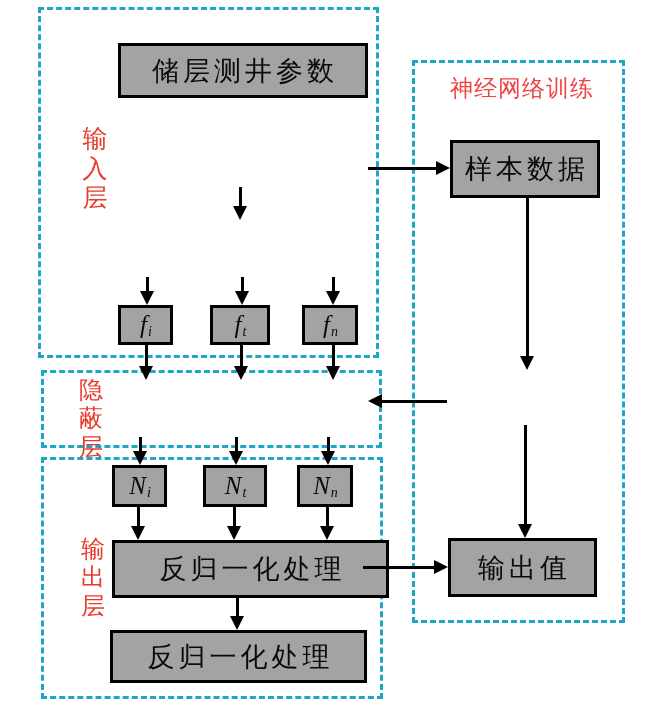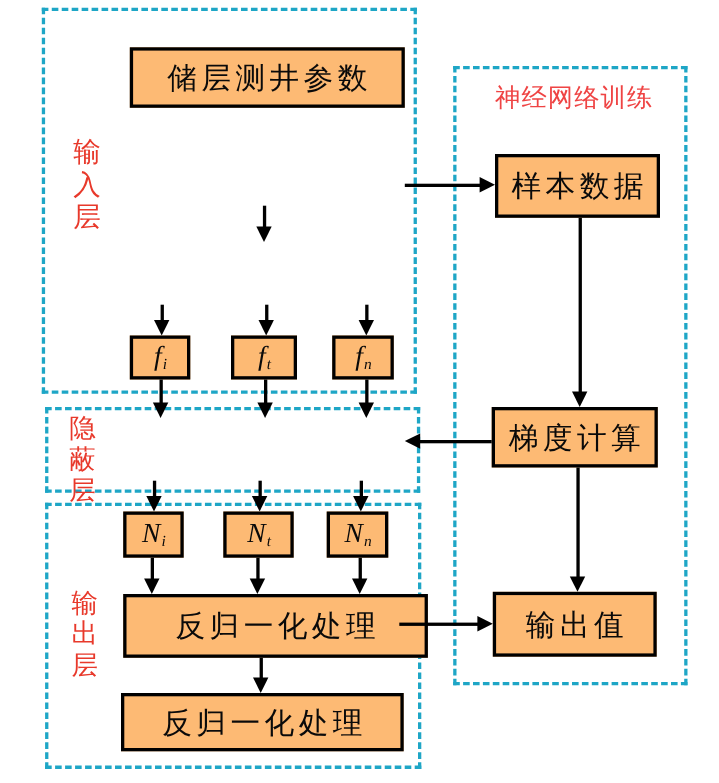--- a/index.html
+++ b/index.html
@@ -12,7 +12,7 @@
   .frame{position:absolute;border:3px dashed #1ea6c6;box-sizing:border-box;background:transparent;}
   
   .node{
-    position:absolute;border:3px solid #000;background:#fdba74;box-sizing:border-box;
+    position:absolute;border:3px solid #000;background:#a3a3a3;box-sizing:border-box;
     display:flex;align-items:center;justify-content:center;
     font-size:27px;color:#0a0a0a;letter-spacing:4px;white-space:nowrap;
     z-index:3;

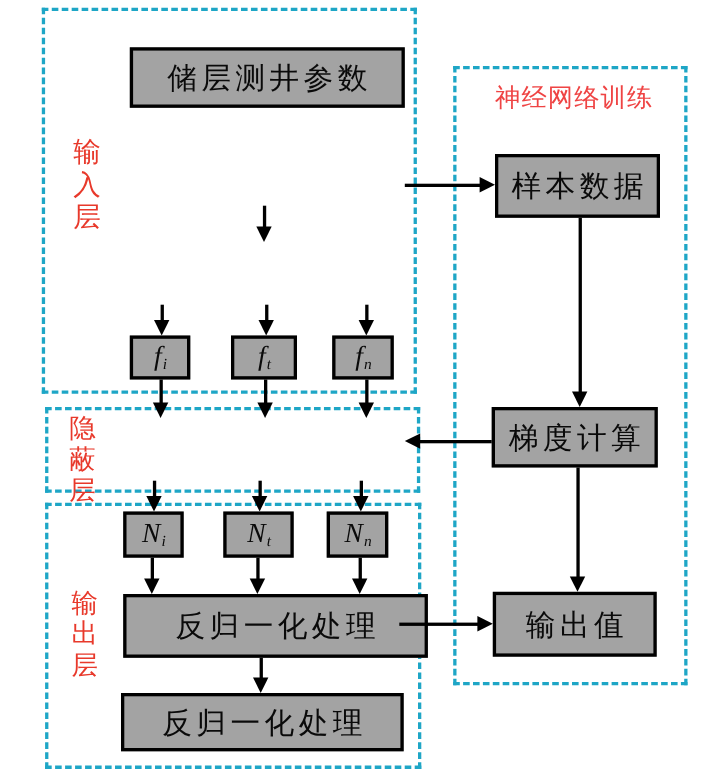--- a/index.html
+++ b/index.html
@@ -24,7 +24,7 @@
   
   .red-v{
     position:absolute;color:#e8392b;text-align:center;z-index:2;
-    line-height:1.18;white-space:normal;word-break:break-all;
+    line-height:1.18;white-space:normal;word-break:break-all;margin-left:16px;
   }
   .red-h{position:absolute;color:#ef4444;z-index:2;white-space:nowrap;}
   

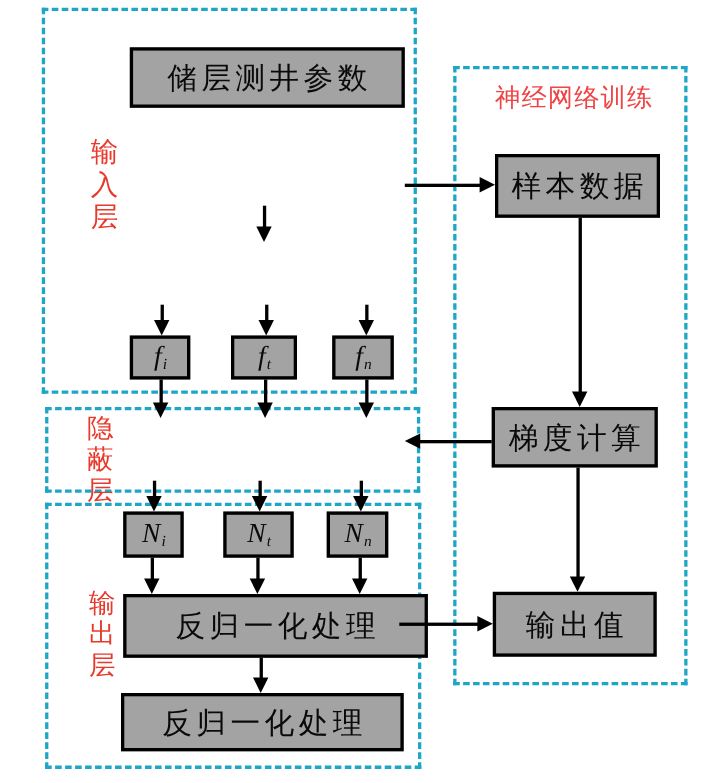--- a/index.html
+++ b/index.html
@@ -91,9 +91,6 @@
   <div class="node" style="left:450px;top:140px;width:150px;height:58px">
     <span class="lbl">样本数据</span>
   </div>
-  <div class="node" style="left:447px;top:370px;width:151px;height:55px">
-    <span class="lbl">梯度计算</span>
-  </div>
   <div class="node" style="left:448px;top:538px;width:149px;height:59px">
     <span class="lbl">输出值</span>
   </div>

